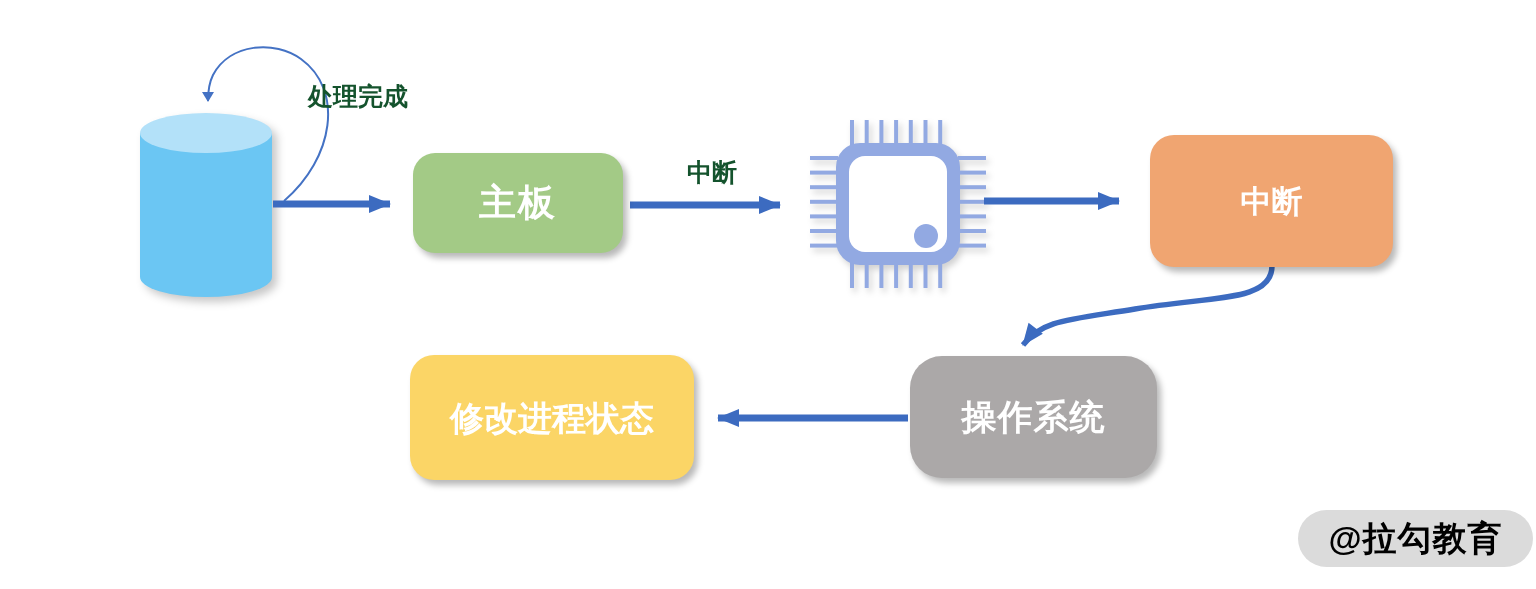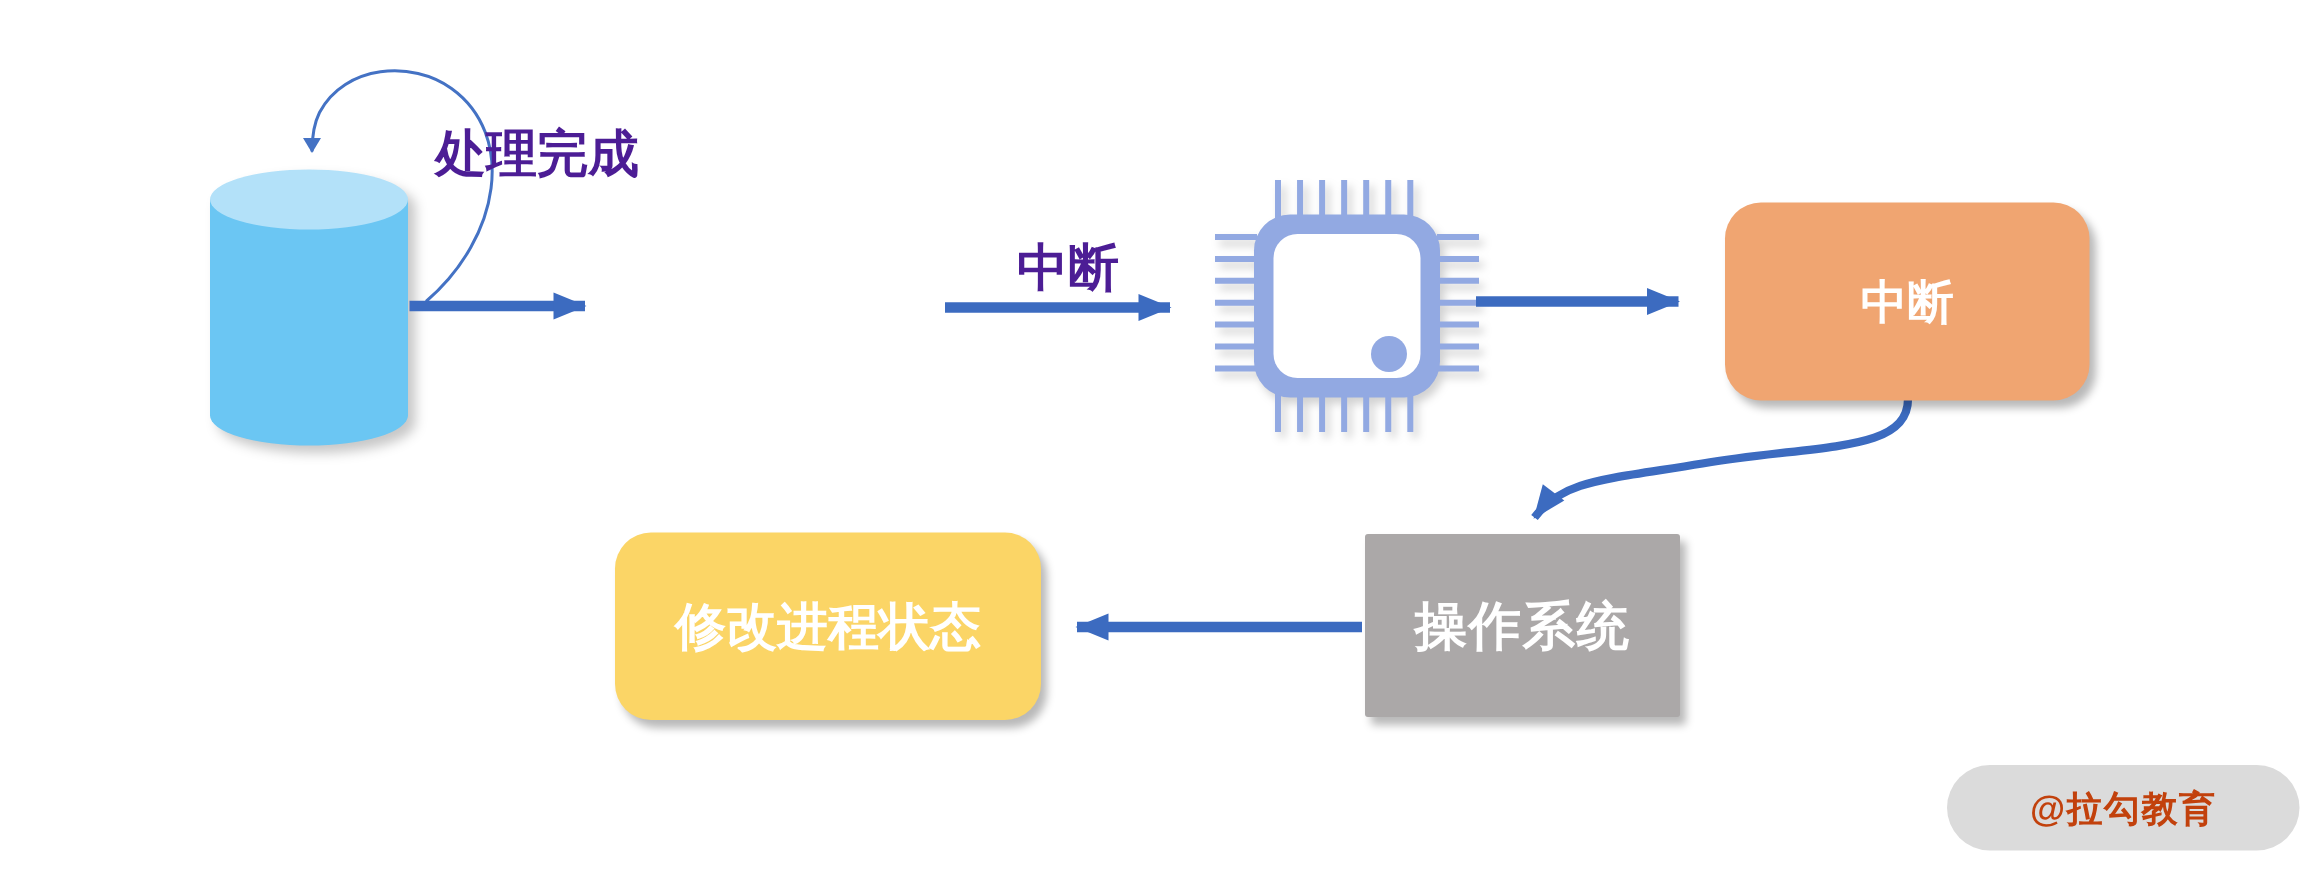--- a/index.html
+++ b/index.html
@@ -18,7 +18,7 @@
   .node-os{left:910px;top:356px;width:210px;height:122px;border-radius:2px;background:#ABA8A8;font-size:35px;letter-spacing:1px;}
   .node-requeue{left:410px;top:355px;width:284px;height:125px;border-radius:24px;background:#FBD566;font-size:34px;line-height:44px;gap:48px;}
   .edge-label{
-    position:absolute;color:#4c1d95;font-weight:700;font-size:34px;white-space:nowrap;
+    position:absolute;color:#14532d;font-weight:700;font-size:25px;white-space:nowrap;
   }
   .label-process-done{left:288px;top:80px;width:140px;text-align:center;}
   .label-interrupt{left:672px;top:156px;width:80px;text-align:center;}

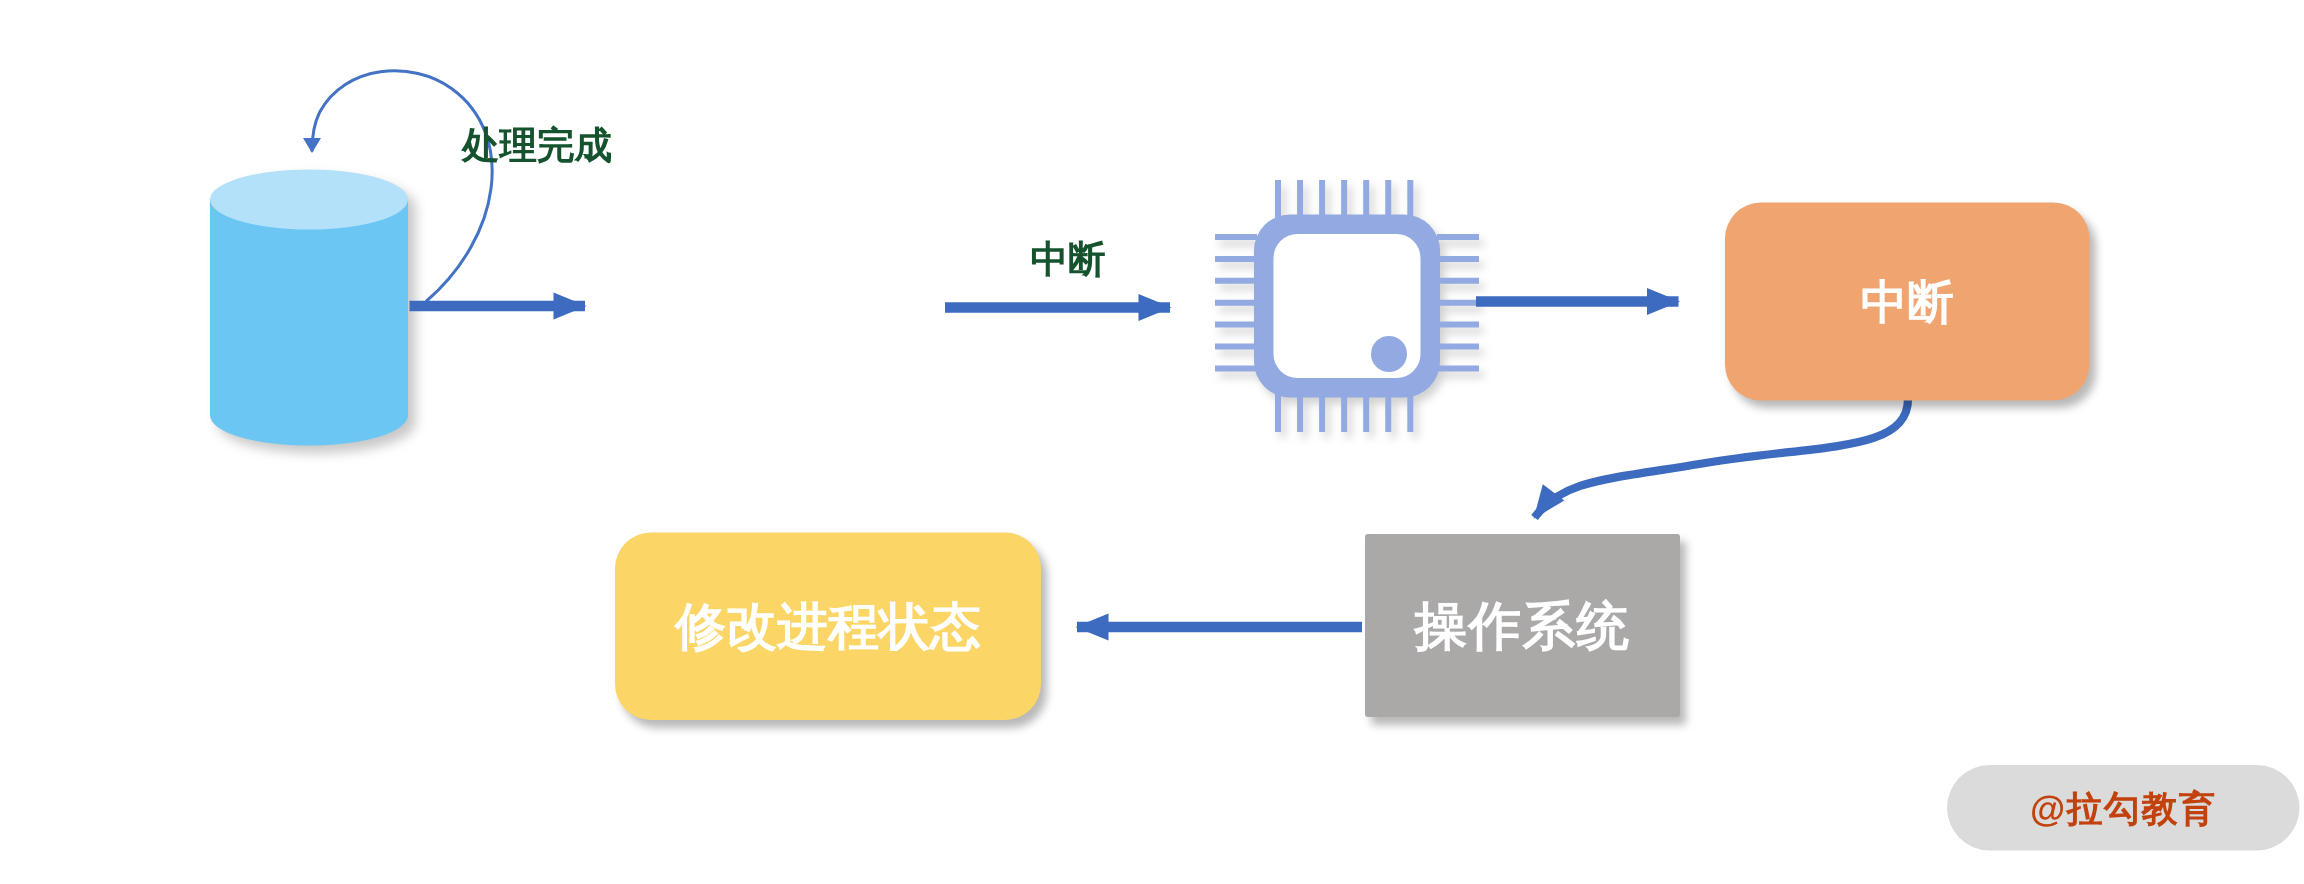--- a/index.html
+++ b/index.html
@@ -101,6 +101,9 @@
     <line x1="908" y1="418" x2="718" y2="418" stroke="#3C6BC0" stroke-width="7" marker-end="url(#ah)"></line>
   </svg>
 
+  <div class="node node-motherboard">
+    <span>主板</span>
+  </div>
 
   <div class="node node-interrupt-handler">
     <span>中断</span>

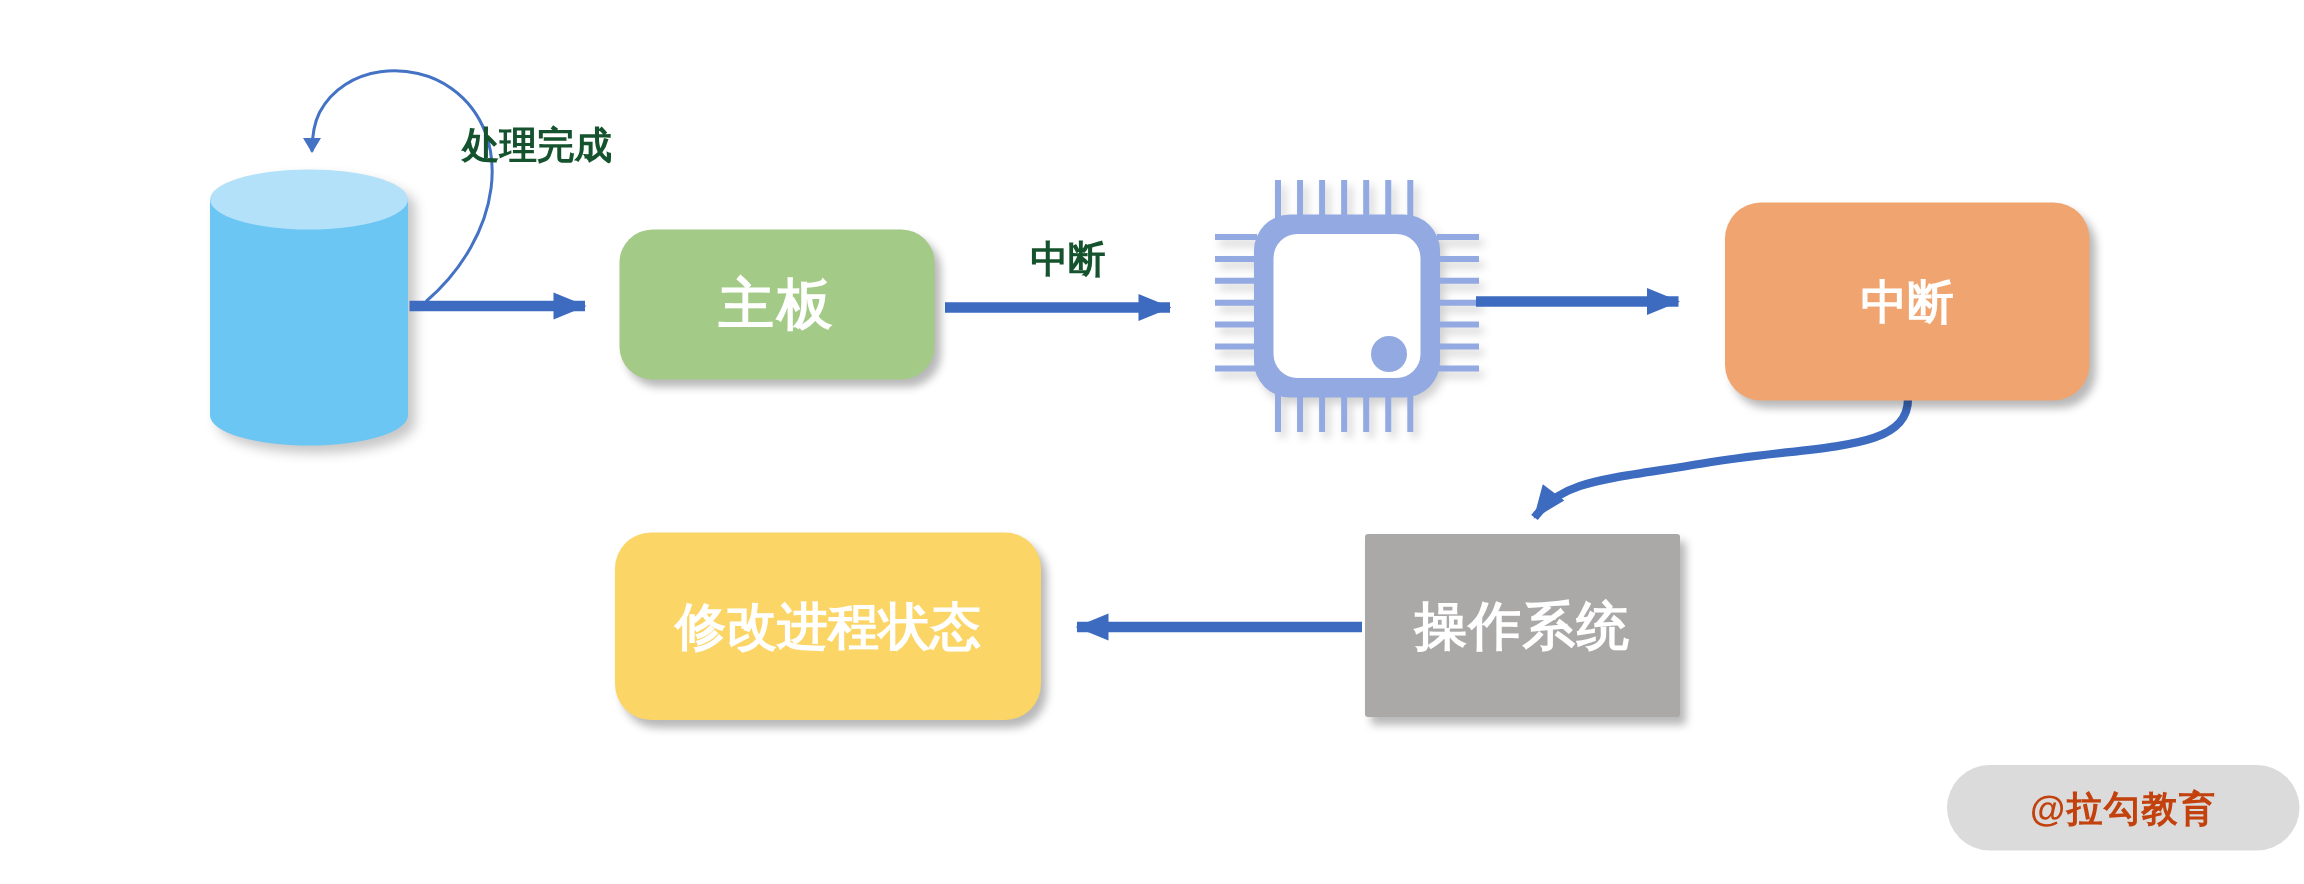--- a/index.html
+++ b/index.html
@@ -15,7 +15,7 @@
   }
   .node-motherboard{left:413px;top:153px;width:210px;height:100px;border-radius:22px;background:#A3CA86;font-size:37px;letter-spacing:2px;}
   .node-interrupt-handler{left:1150px;top:135px;width:243px;height:132px;border-radius:24px;background:#F0A571;font-size:31px;line-height:43px;}
-  .node-os{left:910px;top:356px;width:210px;height:122px;border-radius:2px;background:#ABA8A8;font-size:35px;letter-spacing:1px;}
+  .node-os{left:910px;top:356px;width:247px;height:122px;border-radius:32px;background:#ABA8A8;font-size:35px;letter-spacing:1px;}
   .node-requeue{left:410px;top:355px;width:284px;height:125px;border-radius:24px;background:#FBD566;font-size:34px;line-height:44px;gap:48px;}
   .edge-label{
     position:absolute;color:#14532d;font-weight:700;font-size:25px;white-space:nowrap;

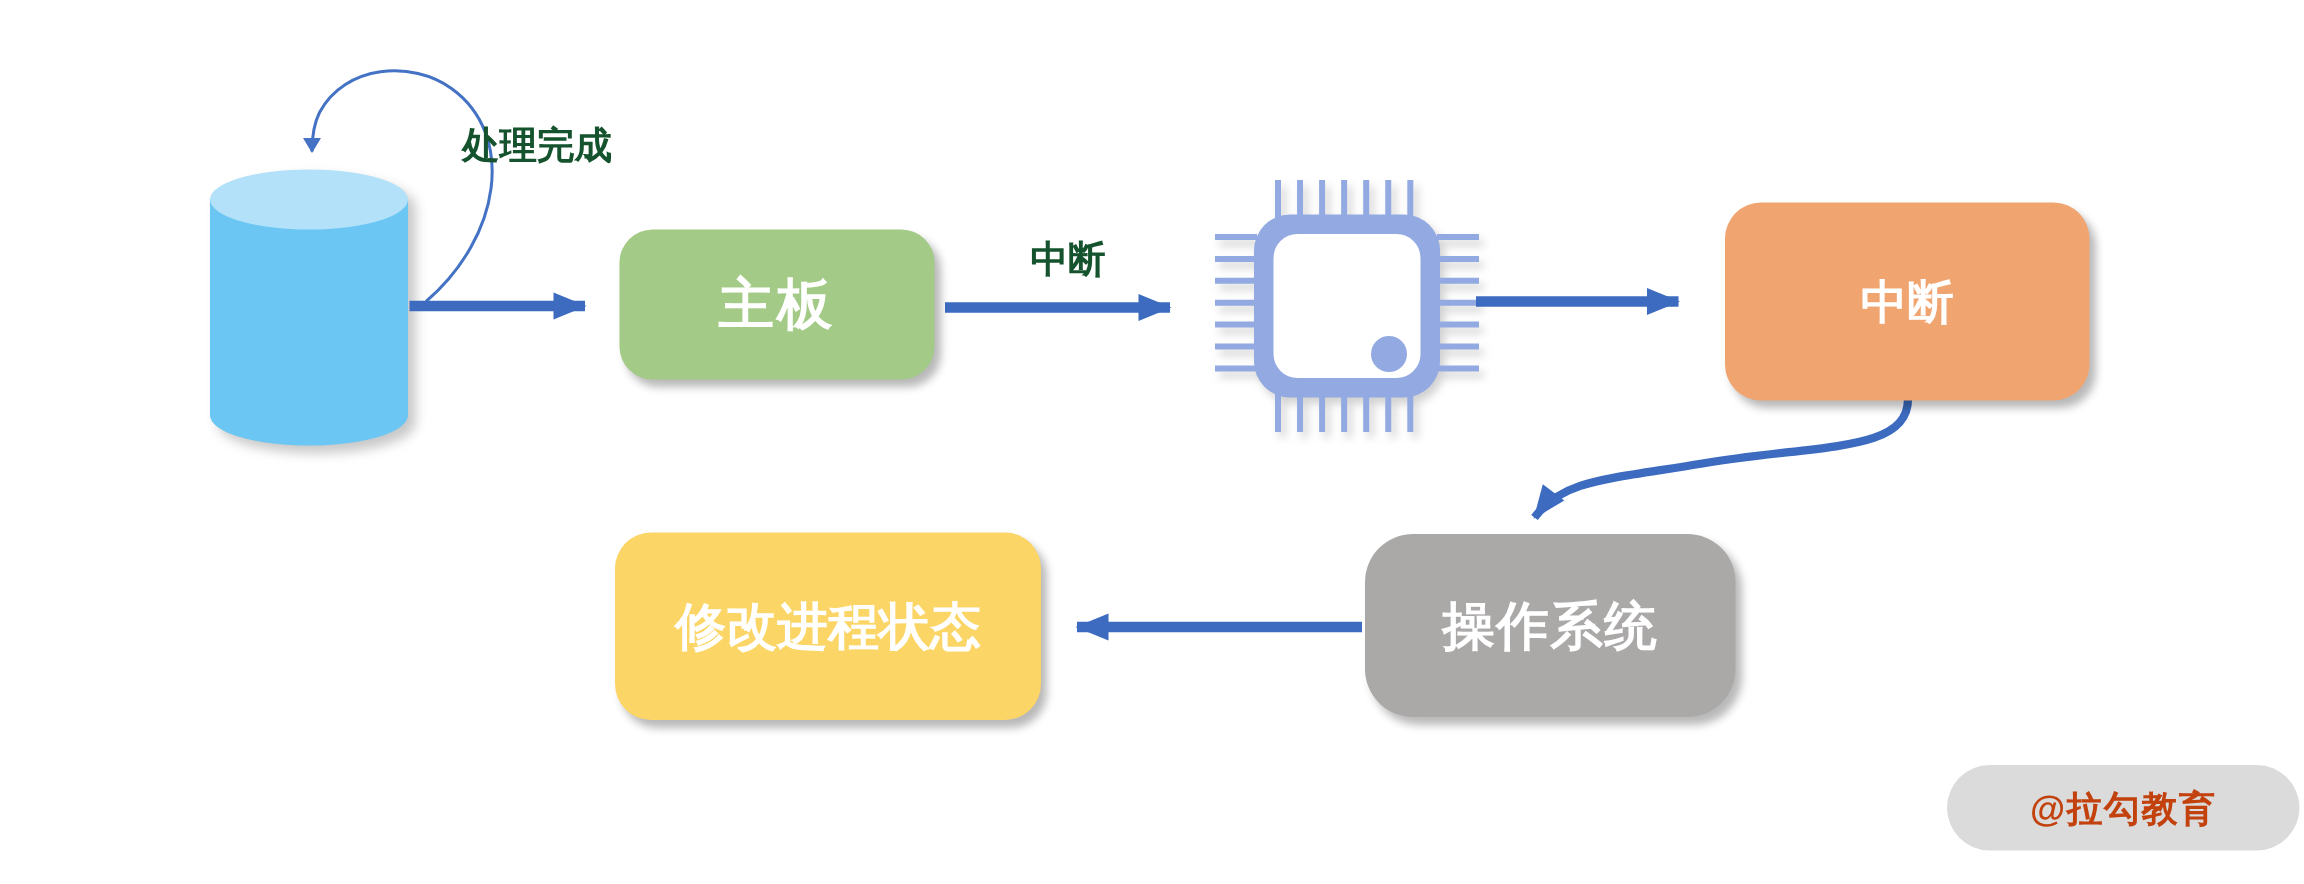--- a/index.html
+++ b/index.html
@@ -24,7 +24,7 @@
   .label-interrupt{left:672px;top:156px;width:80px;text-align:center;}
   .watermark{
     position:absolute;left:1298px;top:510px;width:235px;height:57px;border-radius:29px;
-    background:#DBDBDB;color:#c2410c;font-weight:700;font-size:24px;
+    background:#DBDBDB;color:#000000;font-weight:700;font-size:34px;
     display:flex;align-items:center;justify-content:center;letter-spacing:1px;
   }
 </style>

